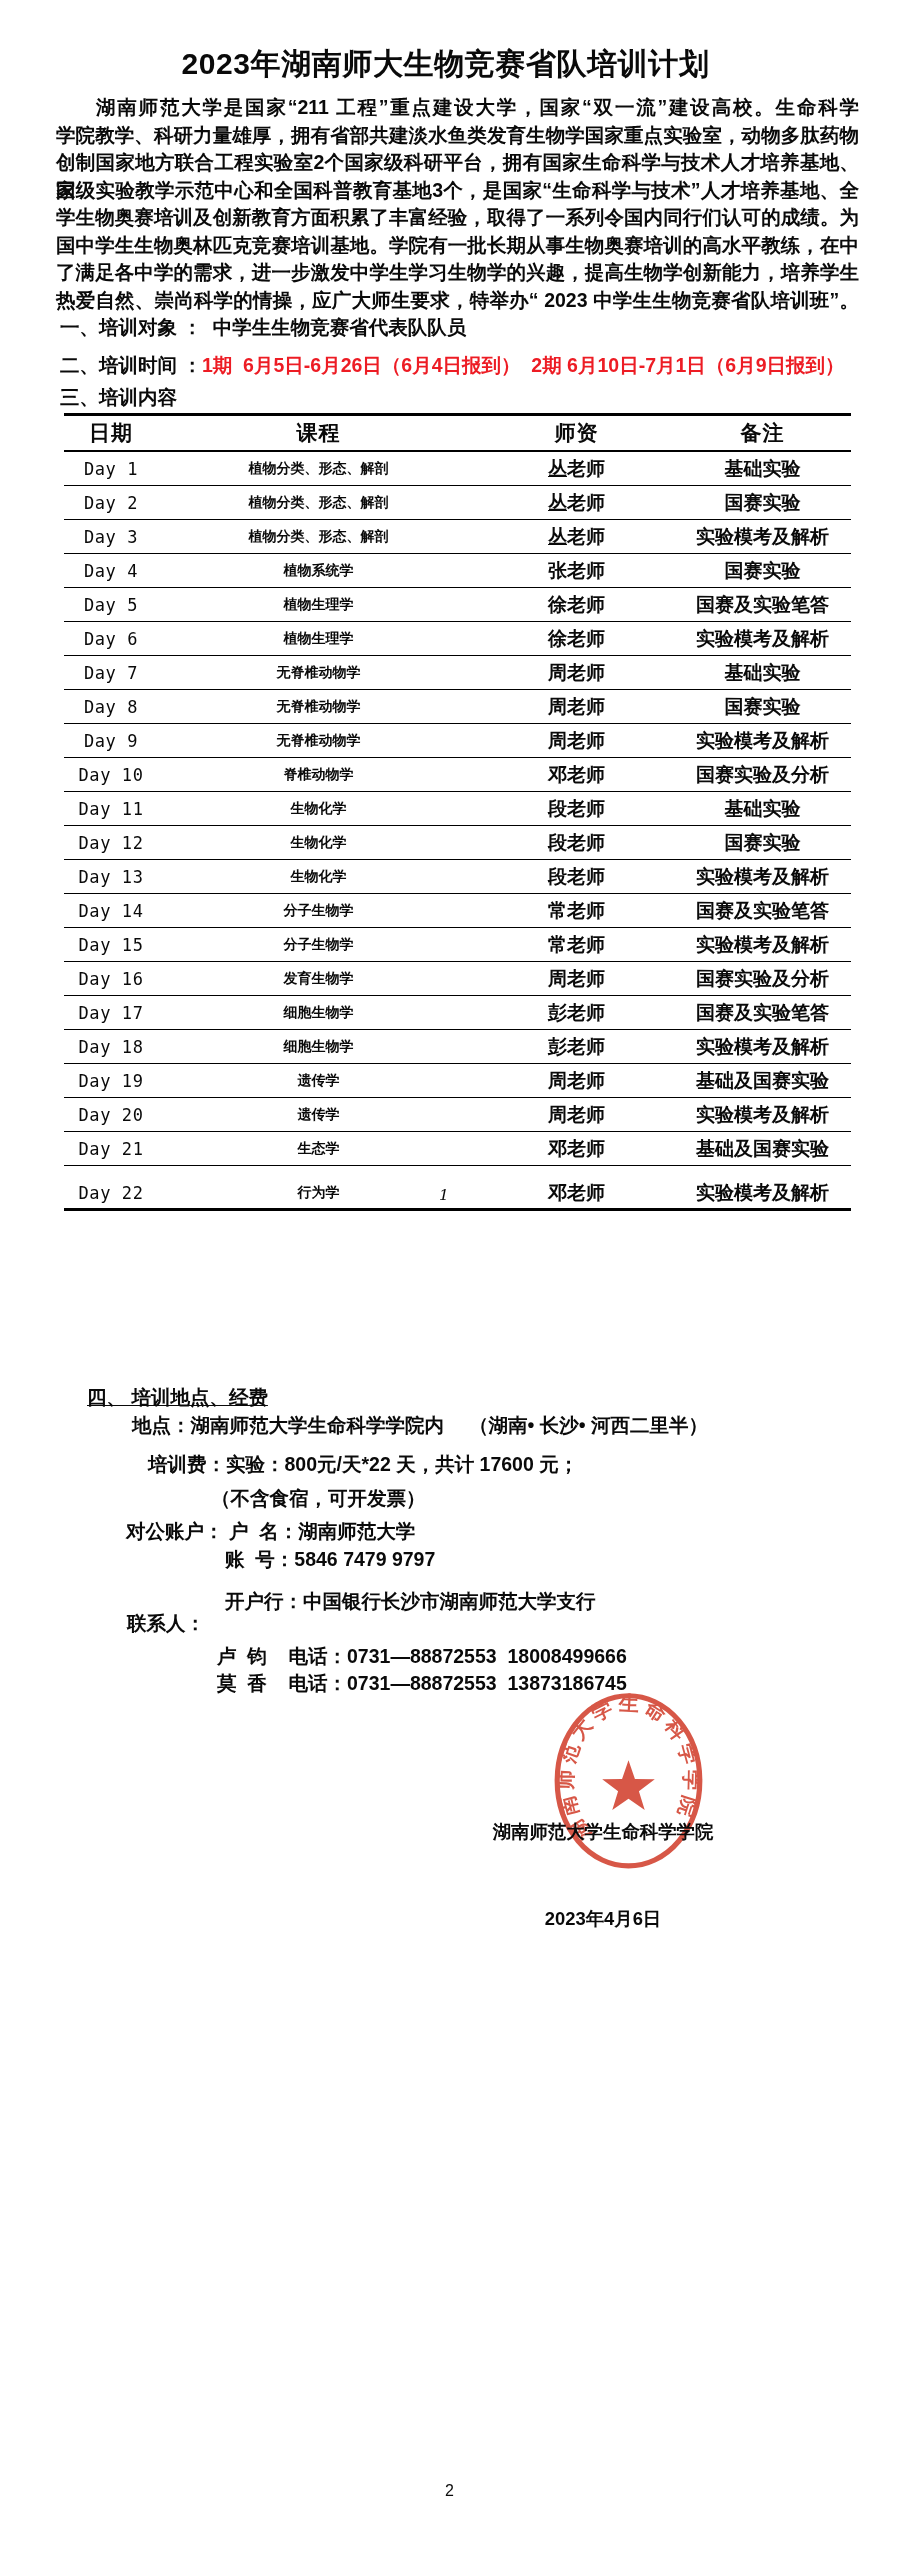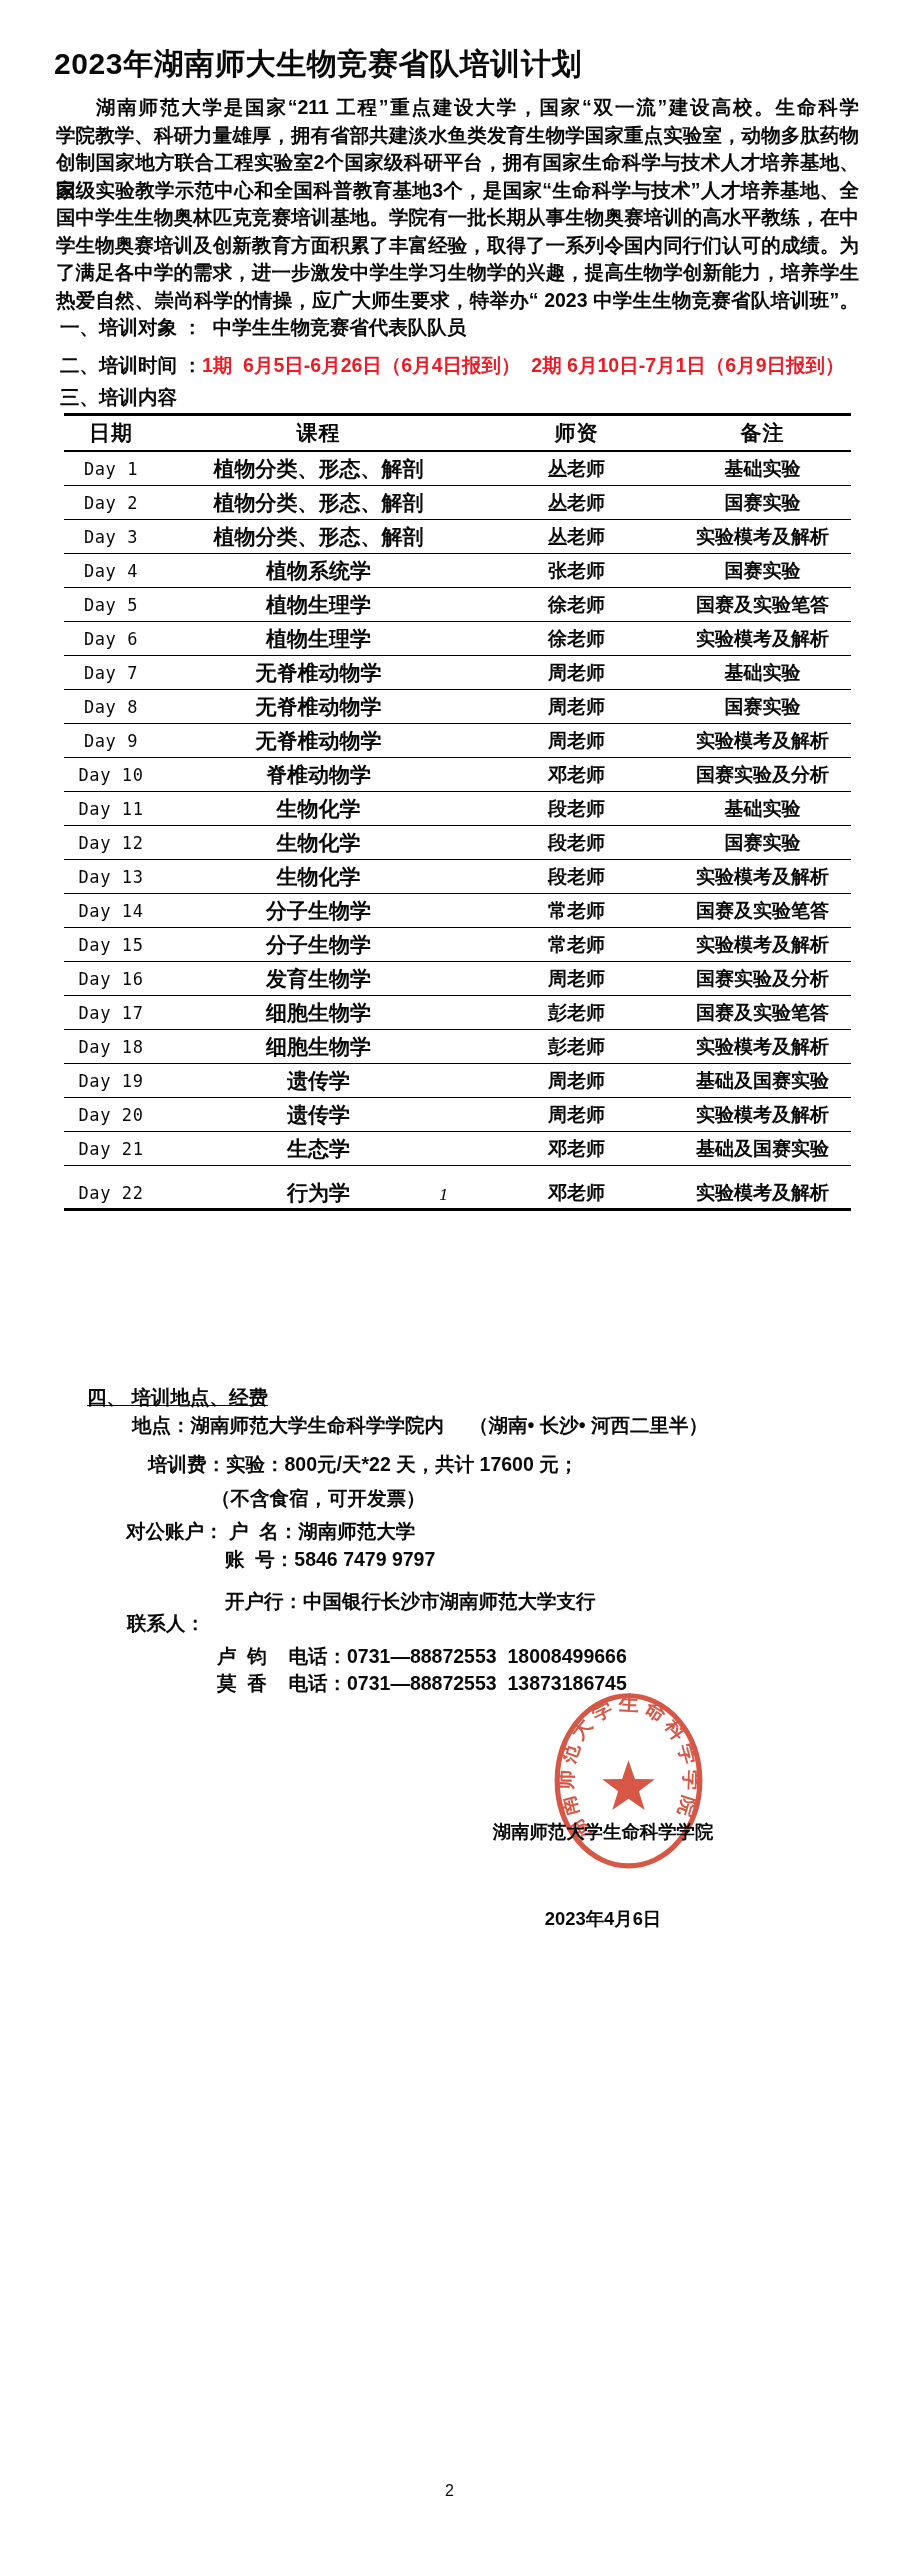--- a/index.html
+++ b/index.html
@@ -10,7 +10,7 @@
   }
   .abs{position:absolute;white-space:pre;font-size:19.5px;line-height:27.5px;}
   .title{
-    position:absolute;left:54px;top:46px;width:803px;
+    position:absolute;left:44px;top:46px;width:803px;text-align:center;
     font-size:30px;line-height:36px;letter-spacing:0.6px;white-space:pre;
   }
   .intro{position:absolute;left:56px;top:94px;width:803px;}

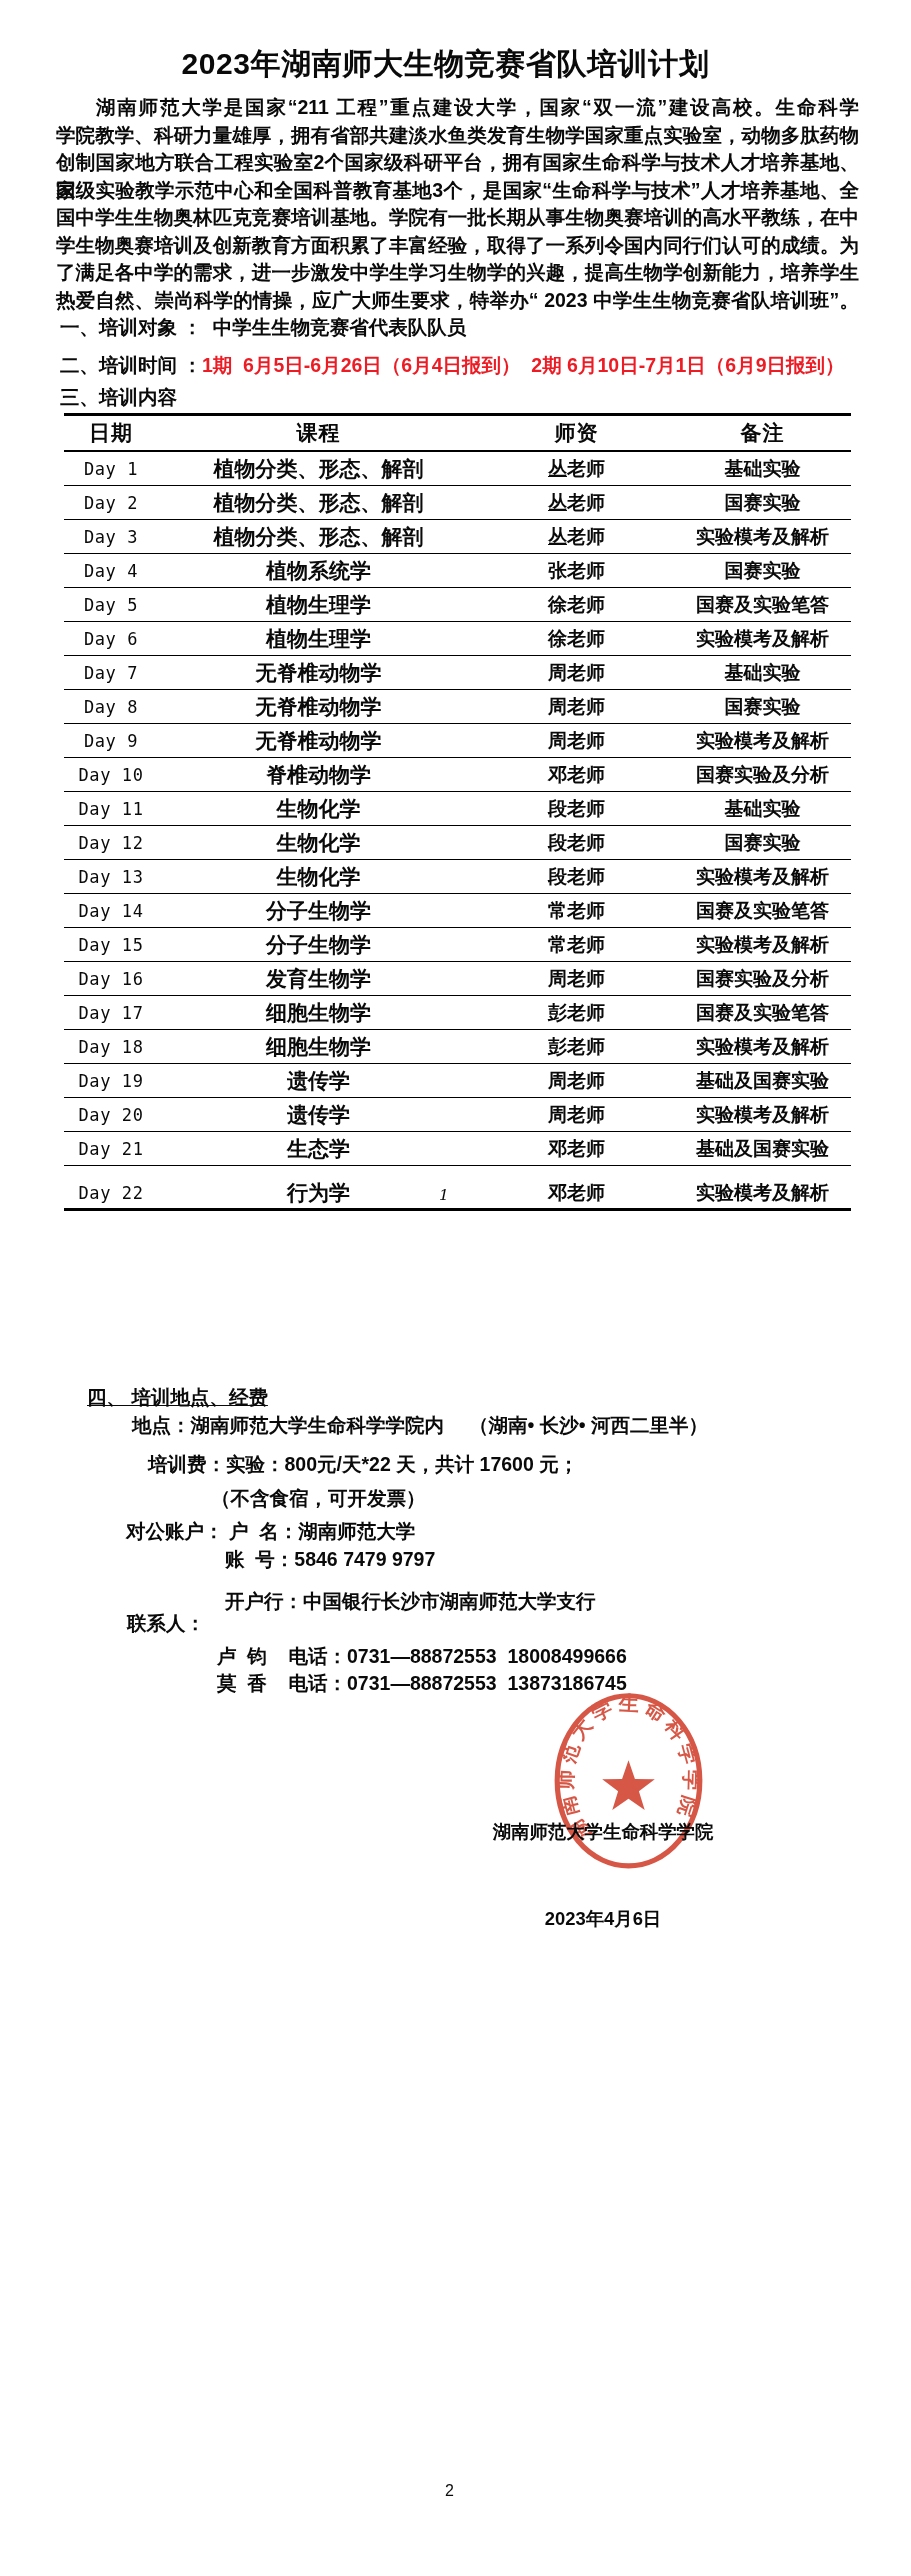--- a/index.html
+++ b/index.html
@@ -61,8 +61,8 @@
     <div class="jline">学院教学、科研力量雄厚，拥有省部共建淡水鱼类发育生物学国家重点实验室，动物多肽药物</div>
     <div class="jline">创制国家地方联合工程实验室2个国家级科研平台，拥有国家生命科学与技术人才培养基地、国</div>
     <div class="jline">家级实验教学示范中心和全国科普教育基地3个，是国家“生命科学与技术”人才培养基地、全</div>
+    <div class="jline">学生物奥赛培训及创新教育方面积累了丰富经验，取得了一系列令国内同行们认可的成绩。为</div>
     <div class="jline">国中学生生物奥林匹克竞赛培训基地。学院有一批长期从事生物奥赛培训的高水平教练，在中</div>
-    <div class="jline">学生物奥赛培训及创新教育方面积累了丰富经验，取得了一系列令国内同行们认可的成绩。为</div>
     <div class="jline">了满足各中学的需求，进一步激发中学生学习生物学的兴趣，提高生物学创新能力，培养学生</div>
     <div class="jline">热爱自然、崇尚科学的情操，应广大师生要求，特举办“ 2023 中学生生物竞赛省队培训班”。</div>
   </div>

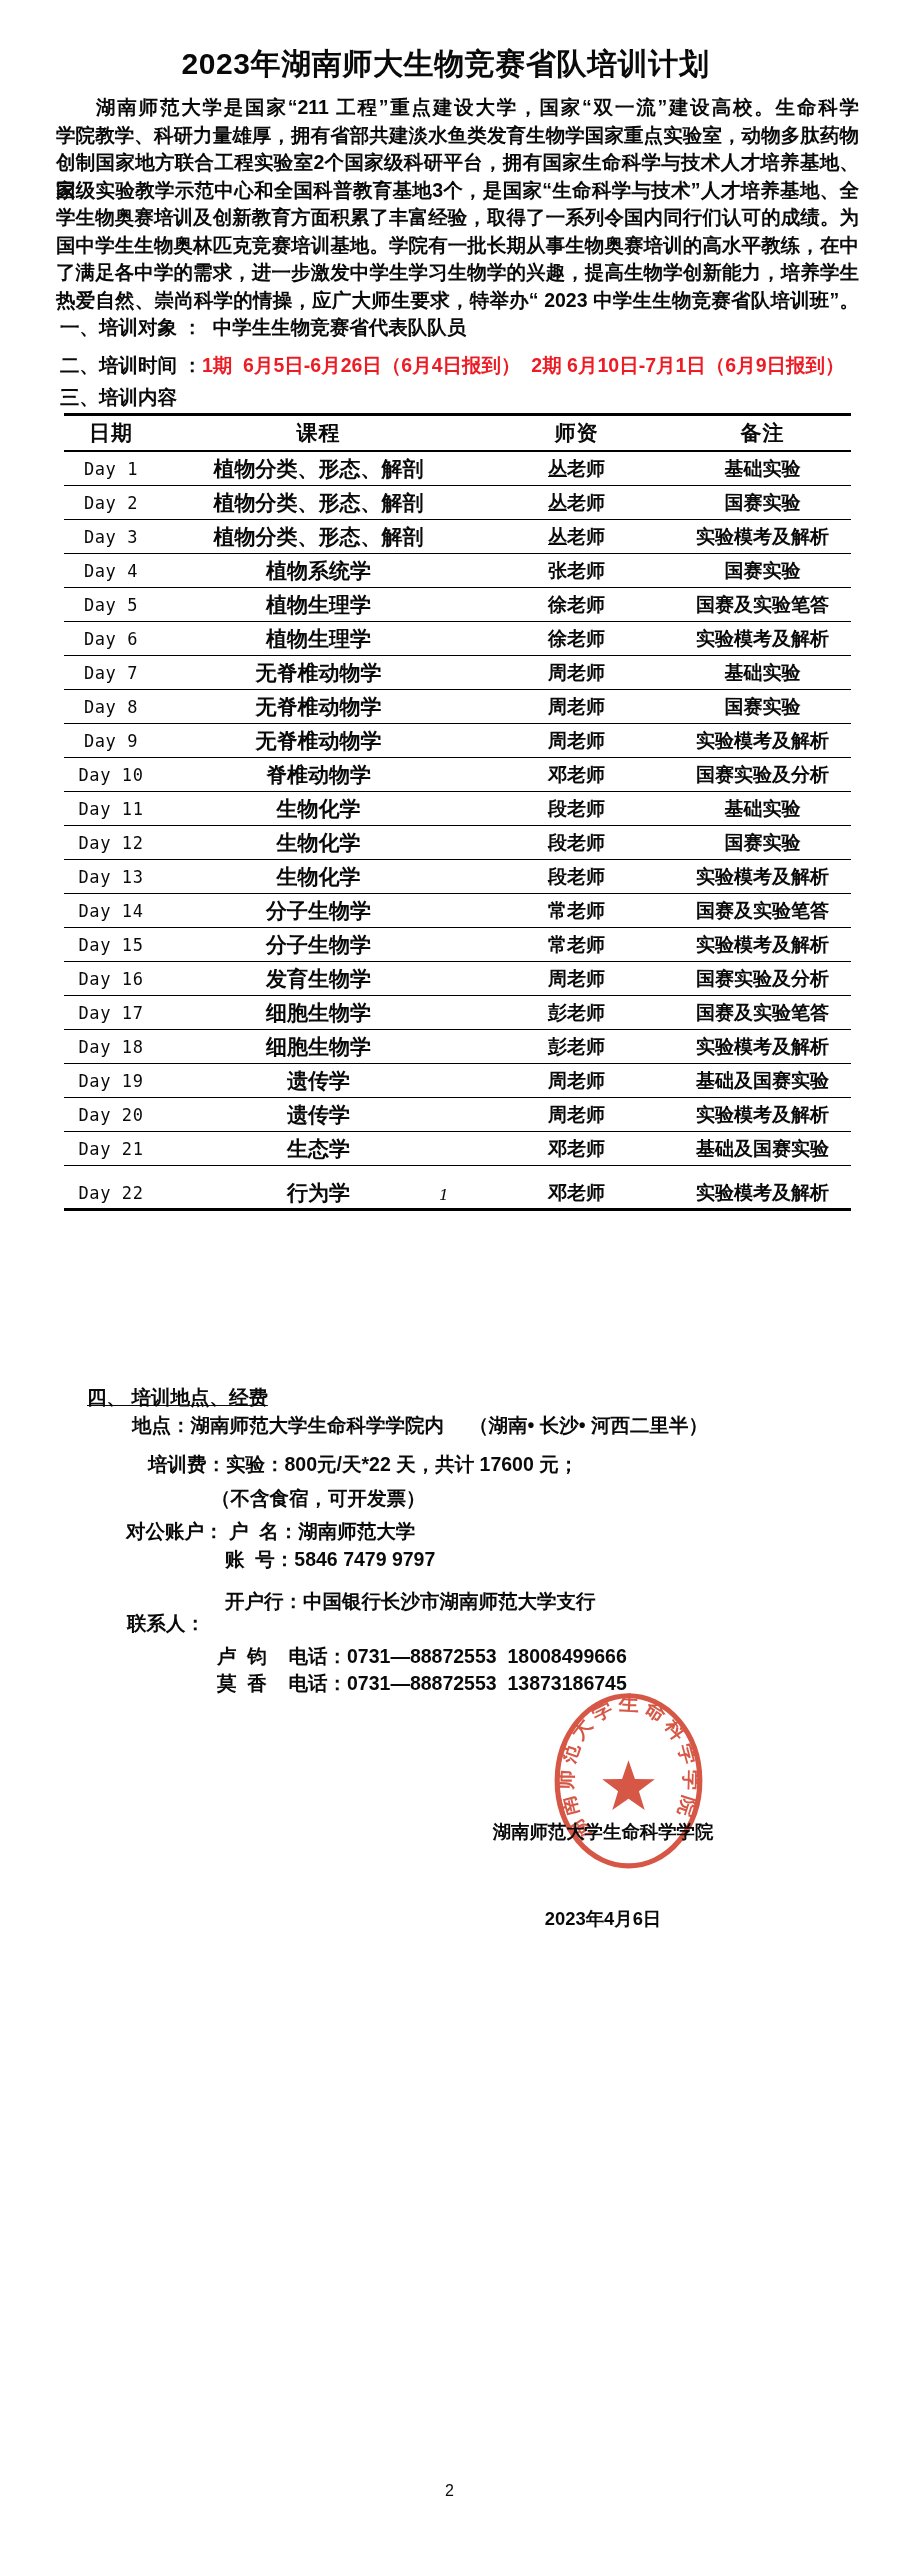--- a/index.html
+++ b/index.html
@@ -33,7 +33,7 @@
   .trow.last{border-bottom:3.4px solid #000;margin-top:11px;}
   .c0{width:94px;text-align:center;font-family:"DejaVu Sans Mono",monospace;
       font-weight:normal;font-size:17px;letter-spacing:0.6px;}
-  .c1{width:321px;text-align:center;font-size:21px;}
+  .c1{width:321px;text-align:center;font-size:14px;}
   .c2{width:195px;text-align:center;font-size:19px;}
   .c3{width:177px;text-align:center;font-size:19px;}
   .trow.hdr .c0{font-family:"Liberation Sans",sans-serif;font-weight:bold;font-size:21px;letter-spacing:1.1px;}

